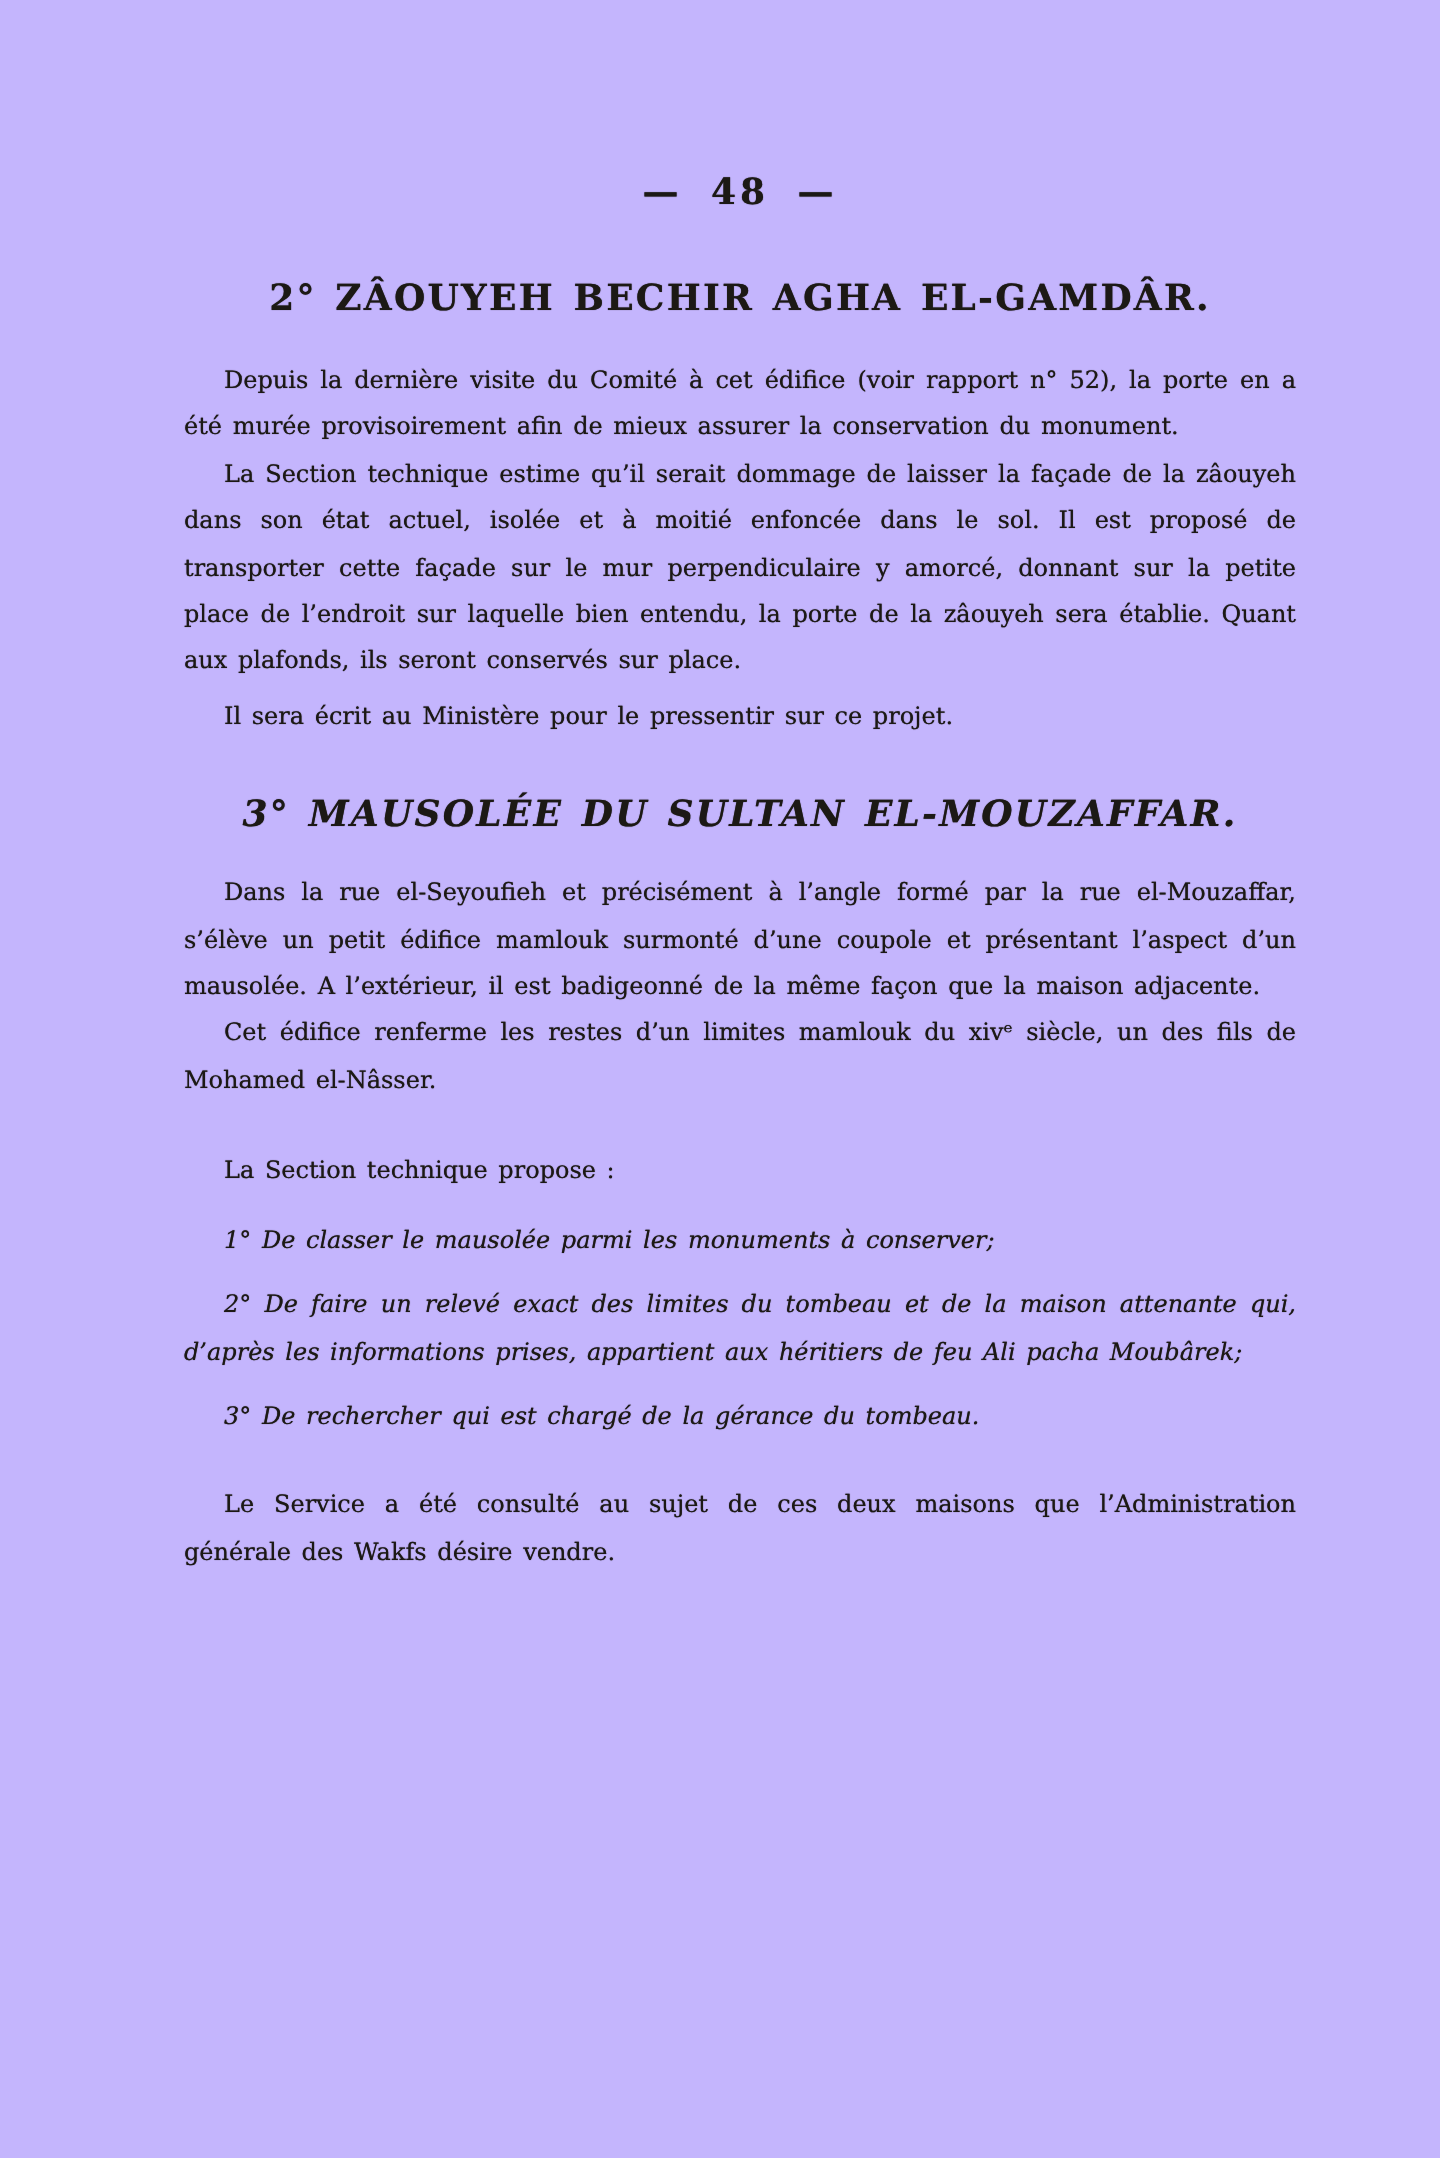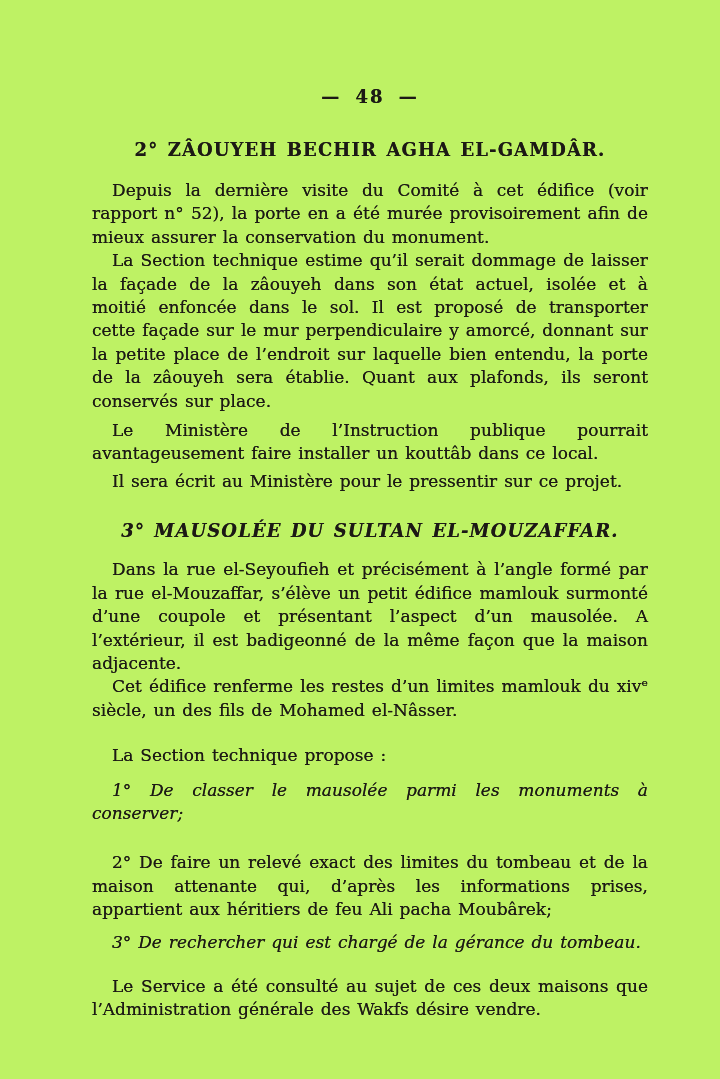--- a/index.html
+++ b/index.html
@@ -12,7 +12,7 @@
     width: 720px;
     height: 1079px;
     margin: 0 auto;
-    background: #bef264;
+    background: #c4b5fd;
     overflow: hidden;
     box-shadow: 0 0 4px rgba(0,0,0,0.15);
   }

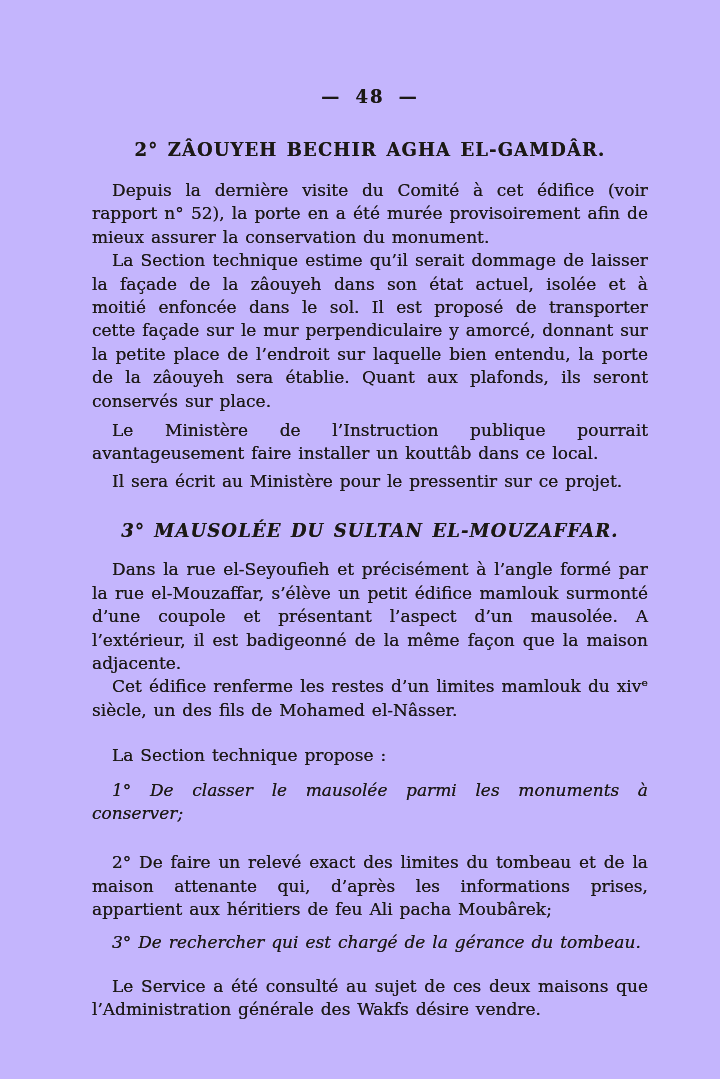--- a/index.html
+++ b/index.html
@@ -45,7 +45,7 @@
   }
   .para {
     margin: 0;
-    font-size: 17px;
+    font-size: 12px;
     line-height: 23.4px;
     text-align: justify;
     text-indent: 20px;

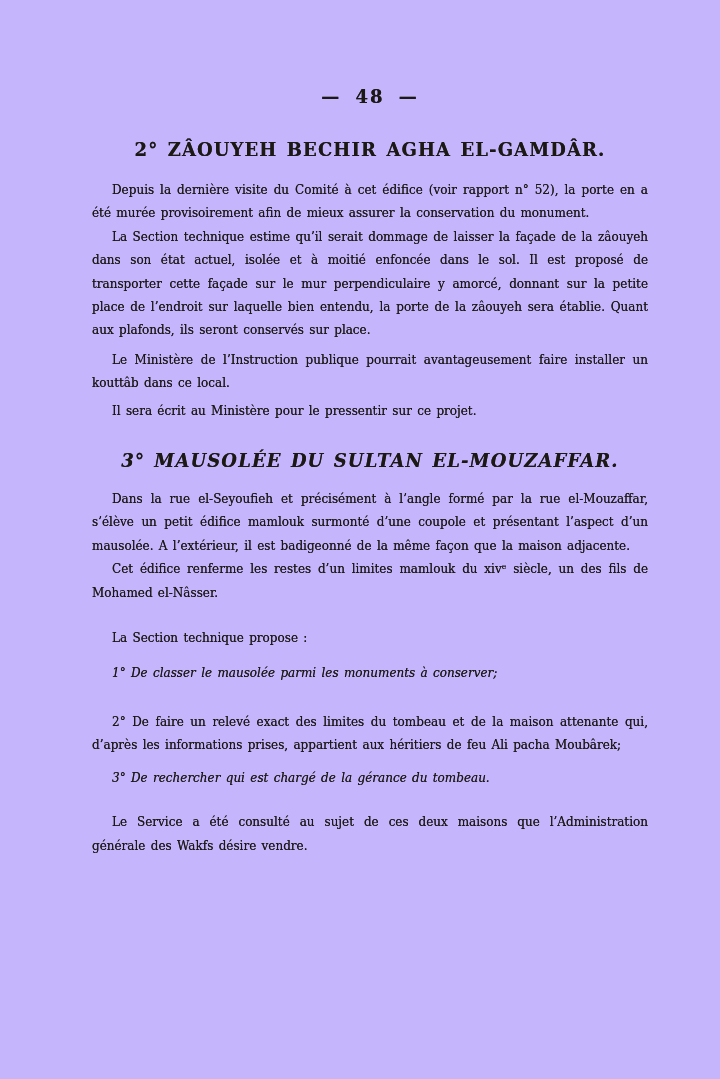--- a/index.html
+++ b/index.html
@@ -66,7 +66,6 @@
 
     <p class="para">La Section technique estime qu’il serait dommage de laisser la façade de la zâouyeh dans son état actuel, isolée et à moitié enfoncée dans le sol. Il est proposé de transporter cette façade sur le mur perpendiculaire y amorcé, donnant sur la petite place de l’endroit sur laquelle bien entendu, la porte de la zâouyeh sera établie. Quant aux plafonds, ils seront conservés sur place.</p>
 
-    <p class="para" style="margin-top:6px;">Le Ministère de l’Instruction publique pourrait avantageusement faire installer un kouttâb dans ce local.</p>
 
     <p class="para" style="margin-top:4px;">Il sera écrit au Ministère pour le pressentir sur ce projet.</p>
 

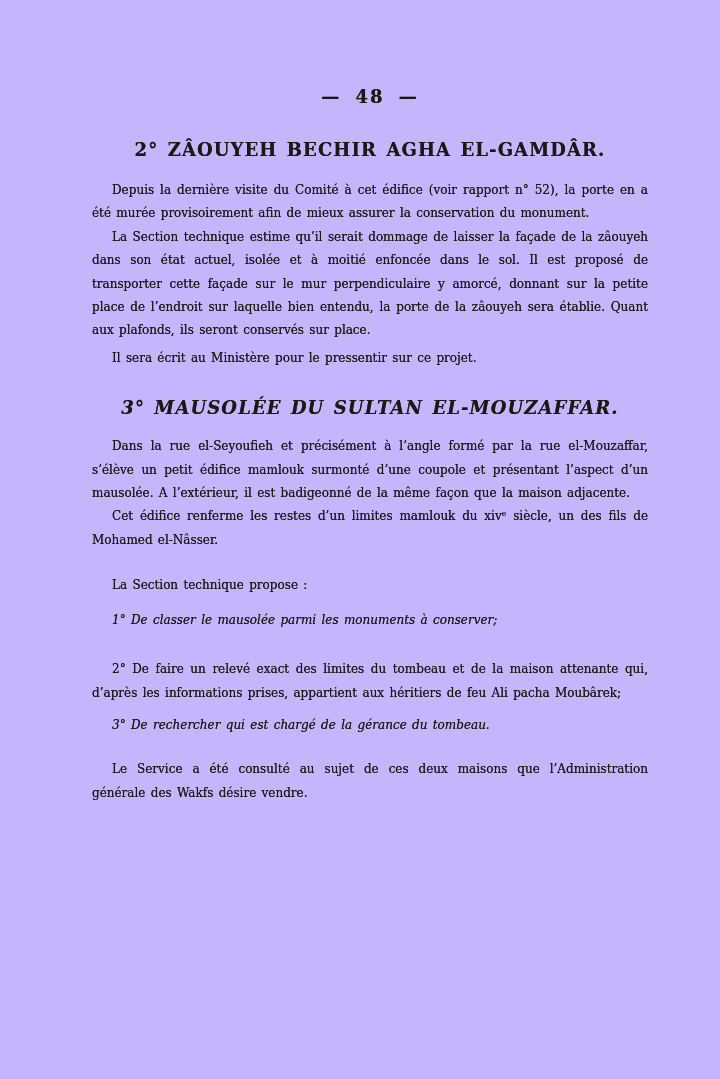--- a/index.html
+++ b/index.html
@@ -79,7 +79,7 @@
 
     <p class="para" style="margin-top:11px;font-style:italic;">1° De classer le mausolée parmi les monuments à conserver;</p>
 
-    <p class="para" style="margin-top:26px;">2° De faire un relevé exact des limites du tombeau et de la maison attenante qui, d’après les informations prises, appartient aux héritiers de feu Ali pacha Moubârek;</p>
+    <p class="para" style="margin-top:9px;font-style:italic;">2° De faire un relevé exact des limites du tombeau et de la maison attenante qui, d’après les informations prises, appartient aux héritiers de feu Ali pacha Moubârek;</p>
 
     <p class="para" style="margin-top:9px;font-style:italic;">3° De rechercher qui est chargé de la gérance du tombeau.</p>
 

